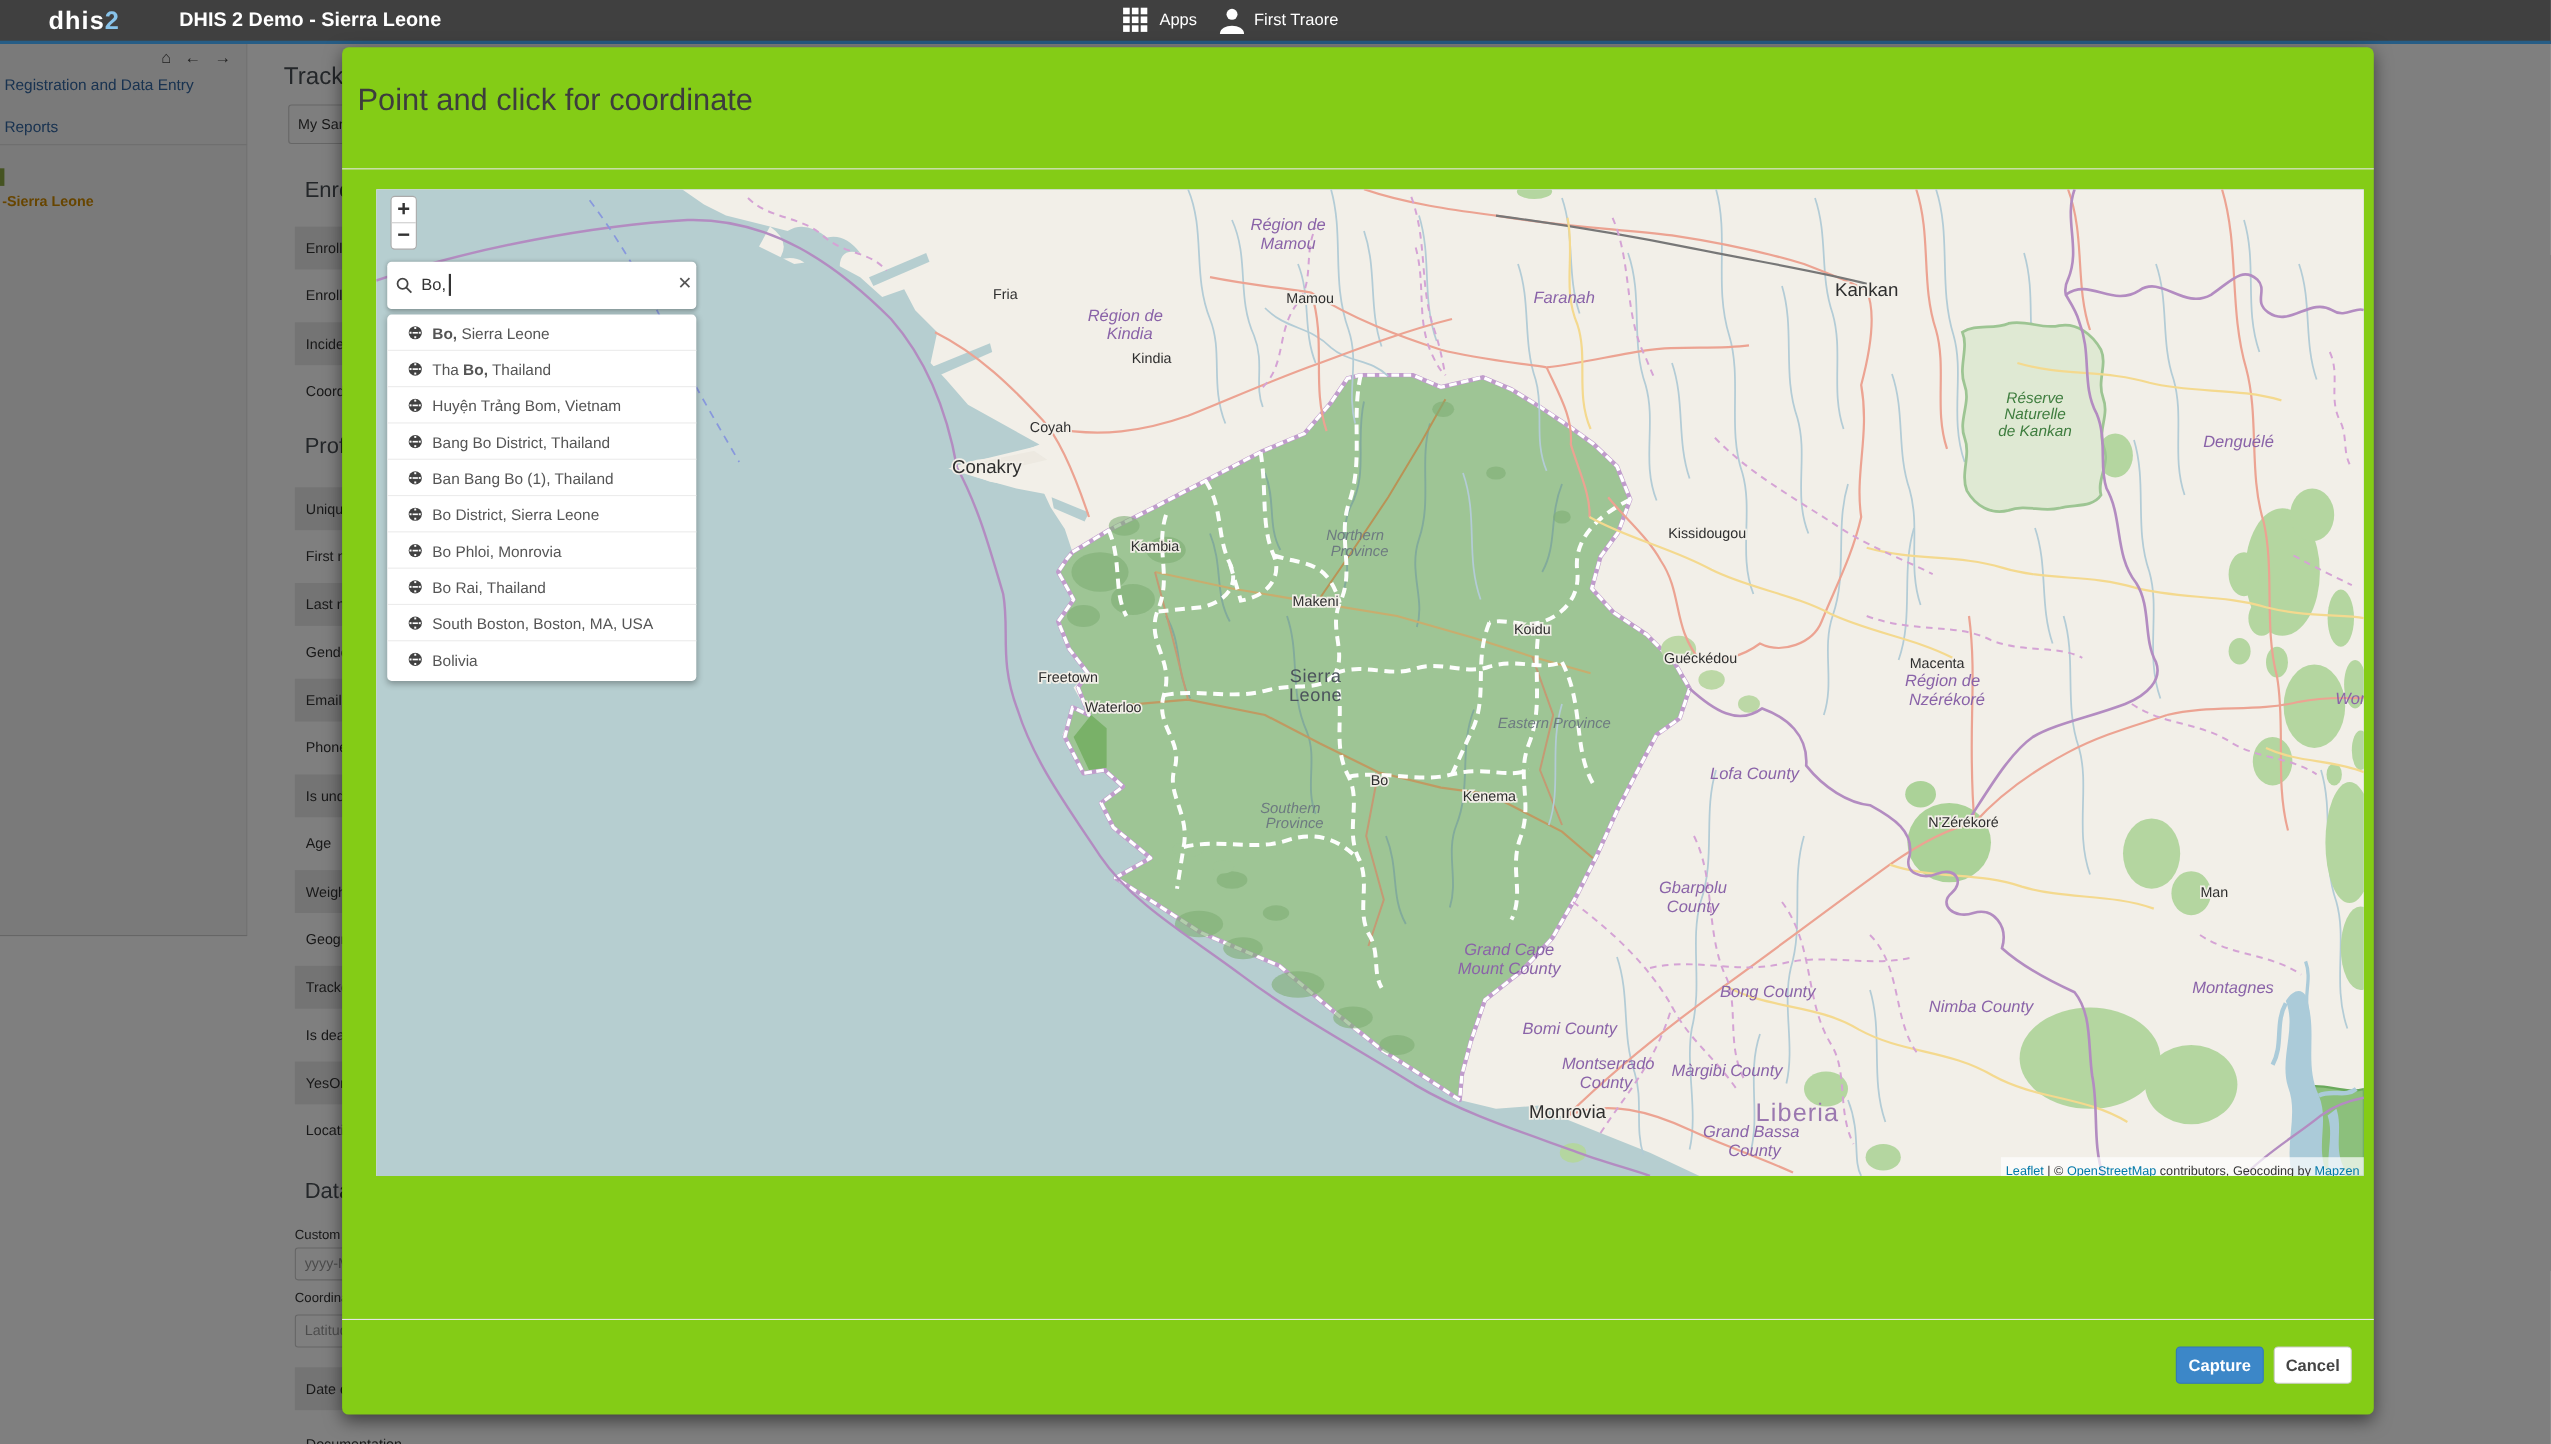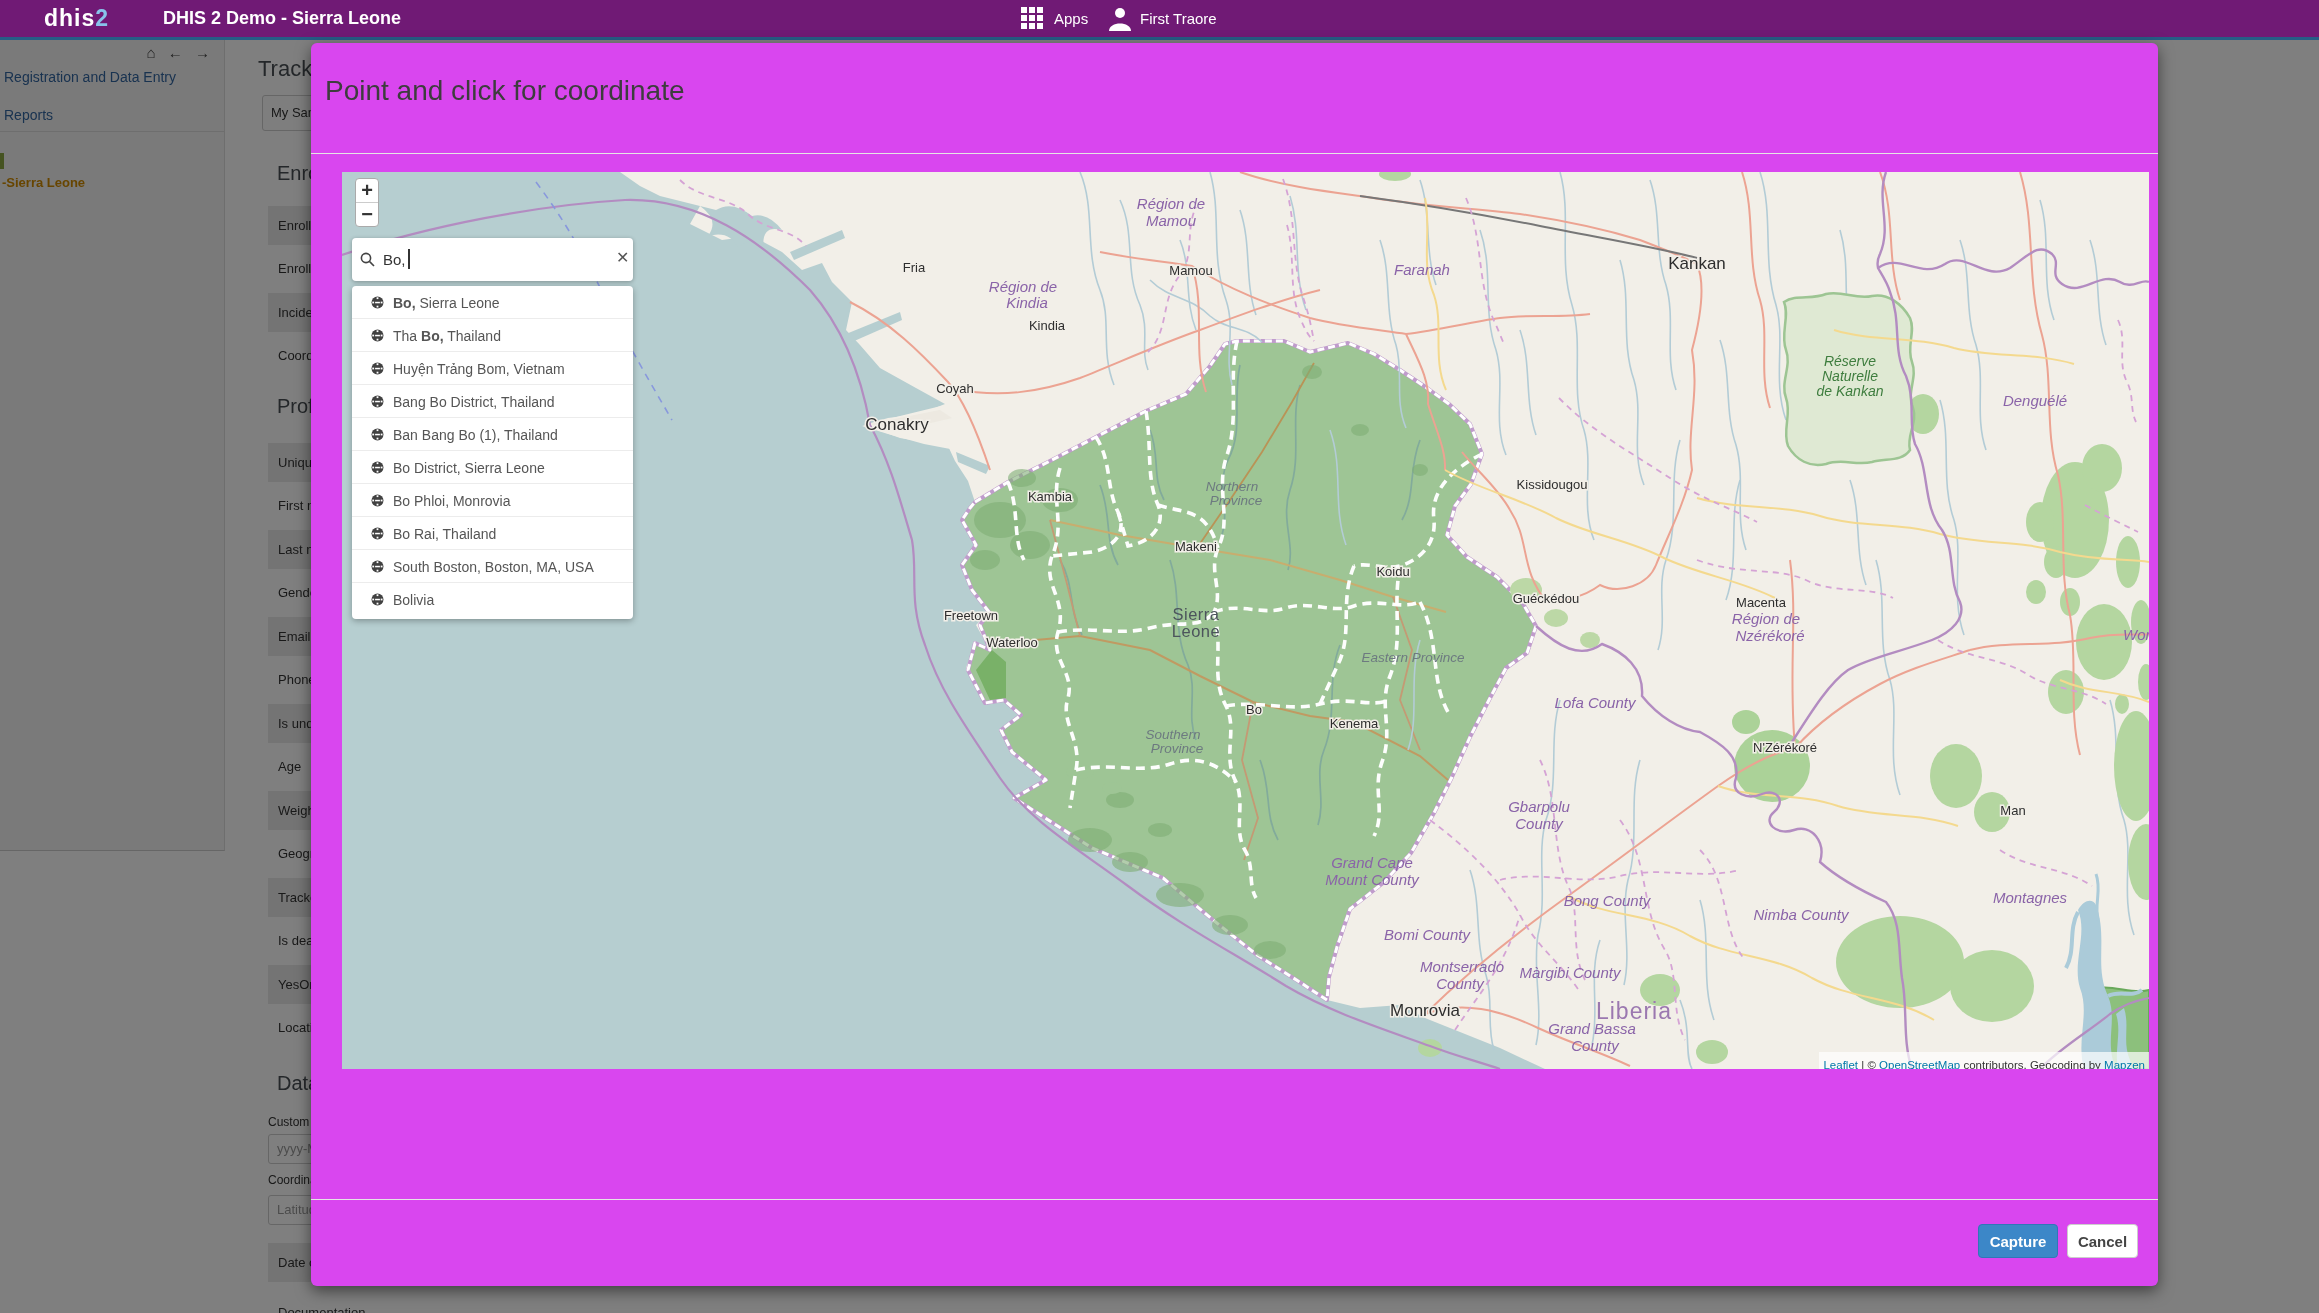--- a/index.html
+++ b/index.html
@@ -6,7 +6,7 @@
 html,body { width:2319px; height:1313px; overflow:hidden; background:#fff;
   font-family:"Liberation Sans", sans-serif; }
 .topbar { position:absolute; left:0; top:0; width:2319px; height:40px;
-  background:#701a75; border-bottom:3px solid #265d86; z-index:5; }
+  background:#404040; border-bottom:3px solid #265d86; z-index:5; }
 .logo { position:absolute; left:44px; top:5px; font-size:23px; font-weight:bold; color:#fff; letter-spacing:1px;}
 .logo span { color:#88c3ea; }
 .apptitle { position:absolute; left:163px; top:8px; white-space:nowrap; font-size:18px; font-weight:bold; color:#fff; }

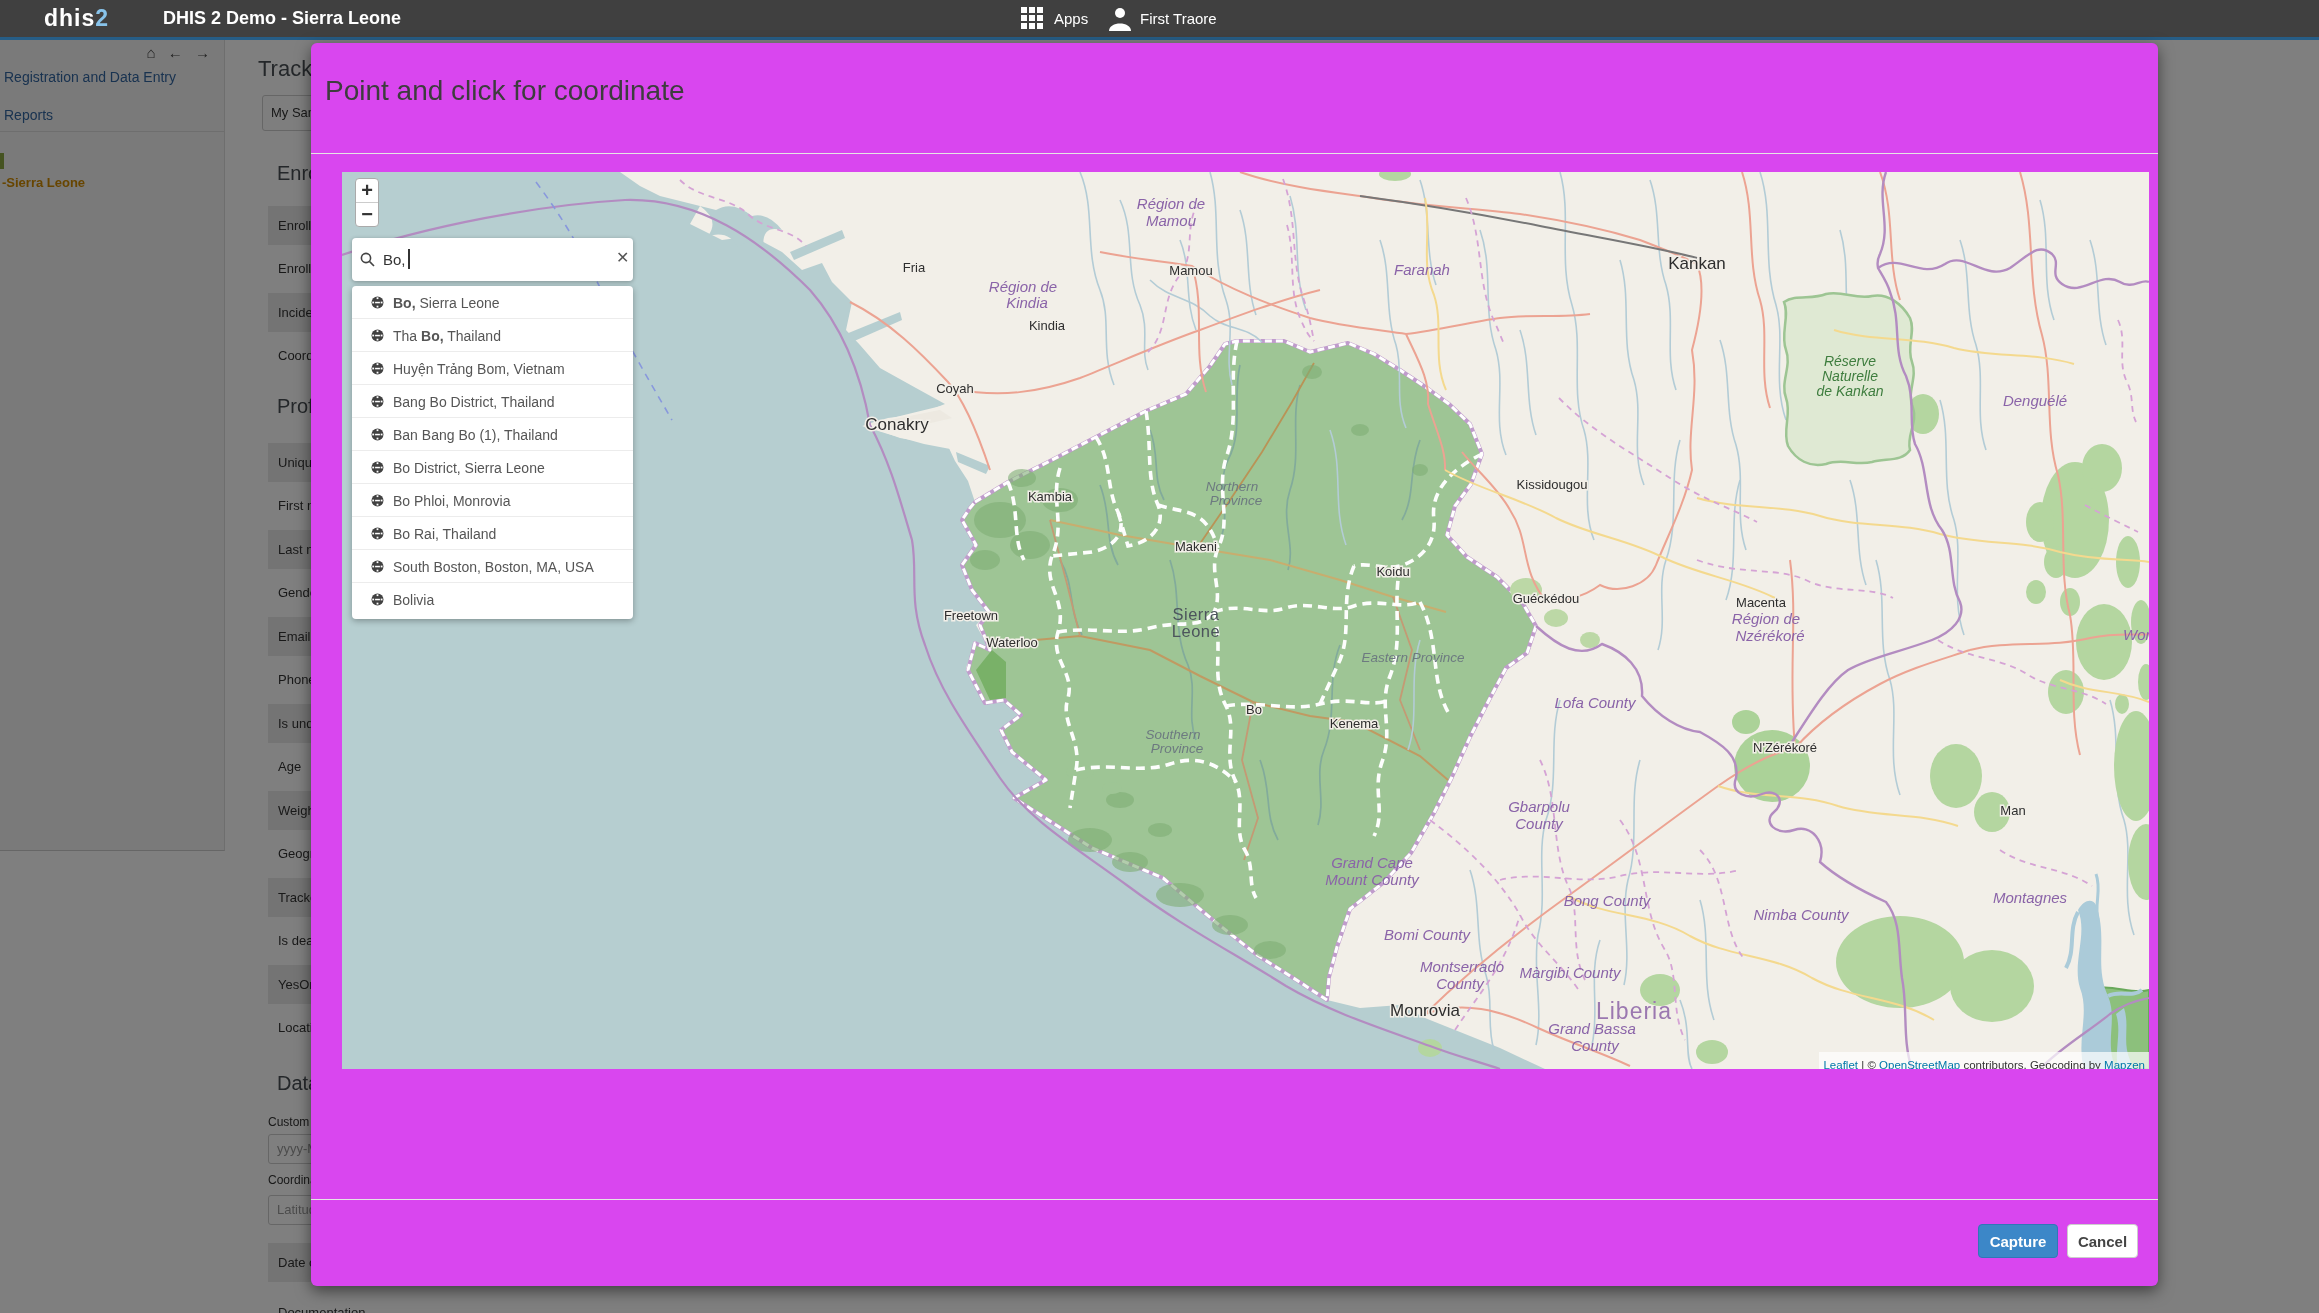--- a/index.html
+++ b/index.html
@@ -35,7 +35,7 @@
 .overlay { position:absolute; left:0; top:40px; width:2319px; height:1273px; background:rgba(0,0,0,0.5); z-index:10; }
 
 
-.modal { position:absolute; left:311px; top:43px; width:1847px; height:1243px; background:#d946ef; border-radius:6px; box-shadow:0 5px 15px rgba(0,0,0,0.5); z-index:20; }
+.modal { position:absolute; left:311px; top:43px; width:1847px; height:1243px; background:#84cc16; border-radius:6px; box-shadow:0 5px 15px rgba(0,0,0,0.5); z-index:20; }
 .mtitle { position:absolute; left:14px; top:32px; font-size:28px; line-height:31px; color:#3d3d3d; }
 .msep { position:absolute; left:0; top:110px; width:1847px; height:1px; background:#e5e5e5; }
 .mapwrap { position:absolute; left:31px; top:129px; width:1807px; height:897px; background:#bccfce; overflow:hidden; }

